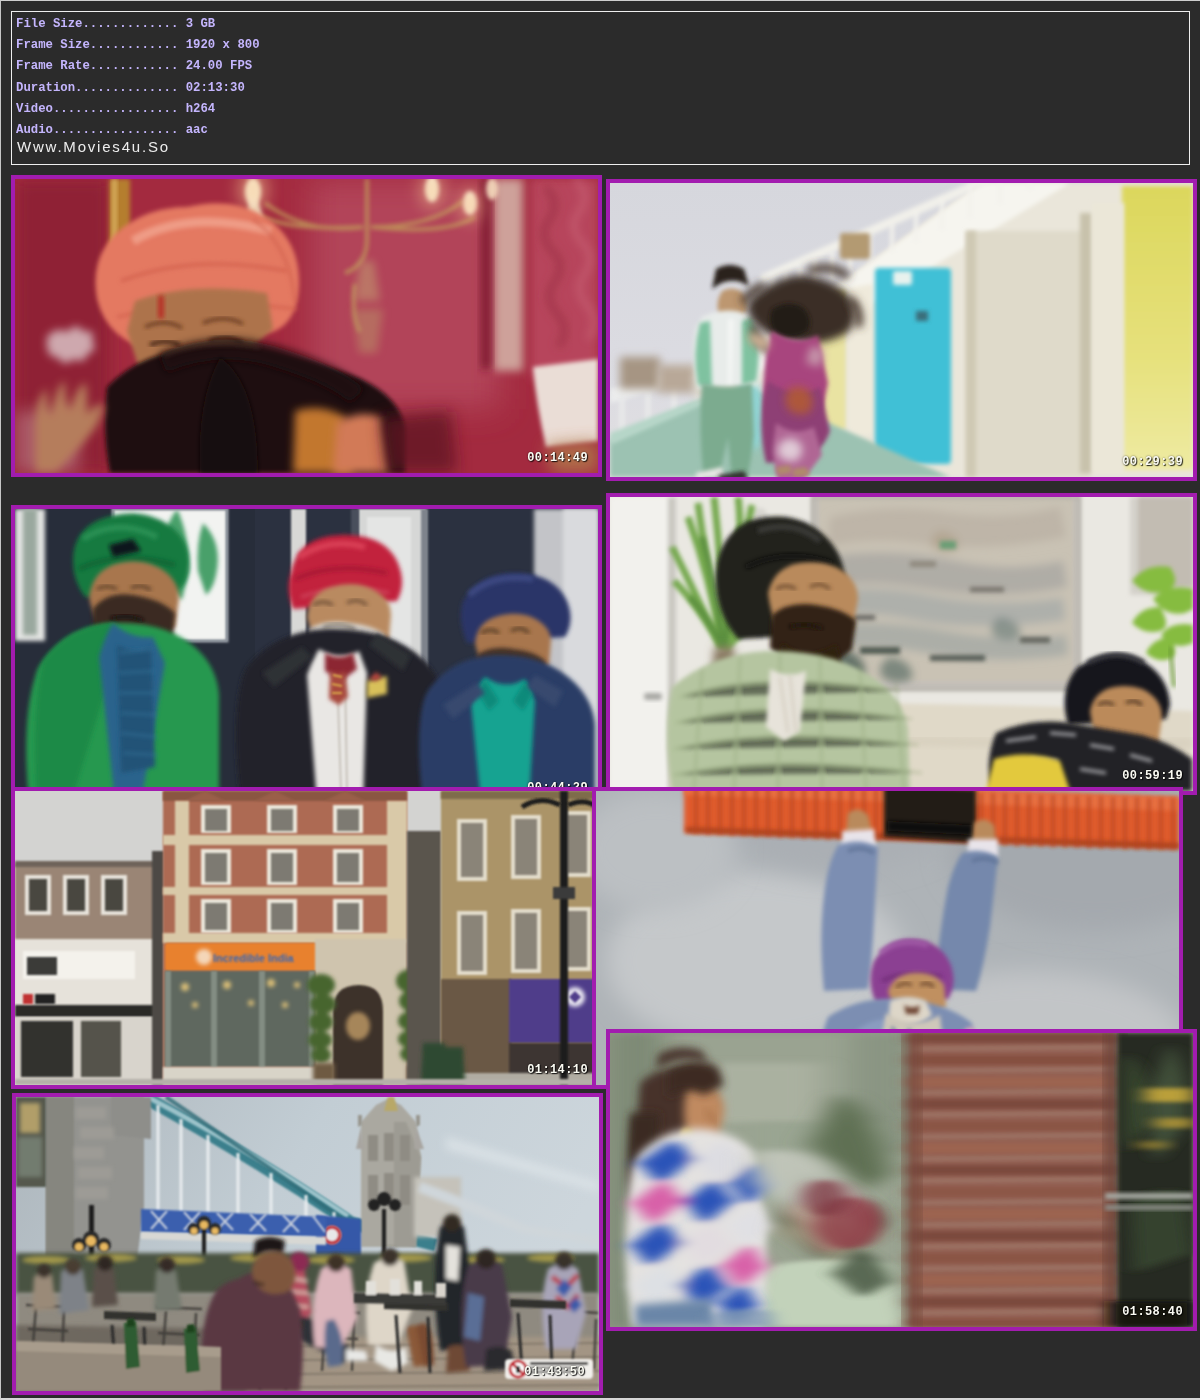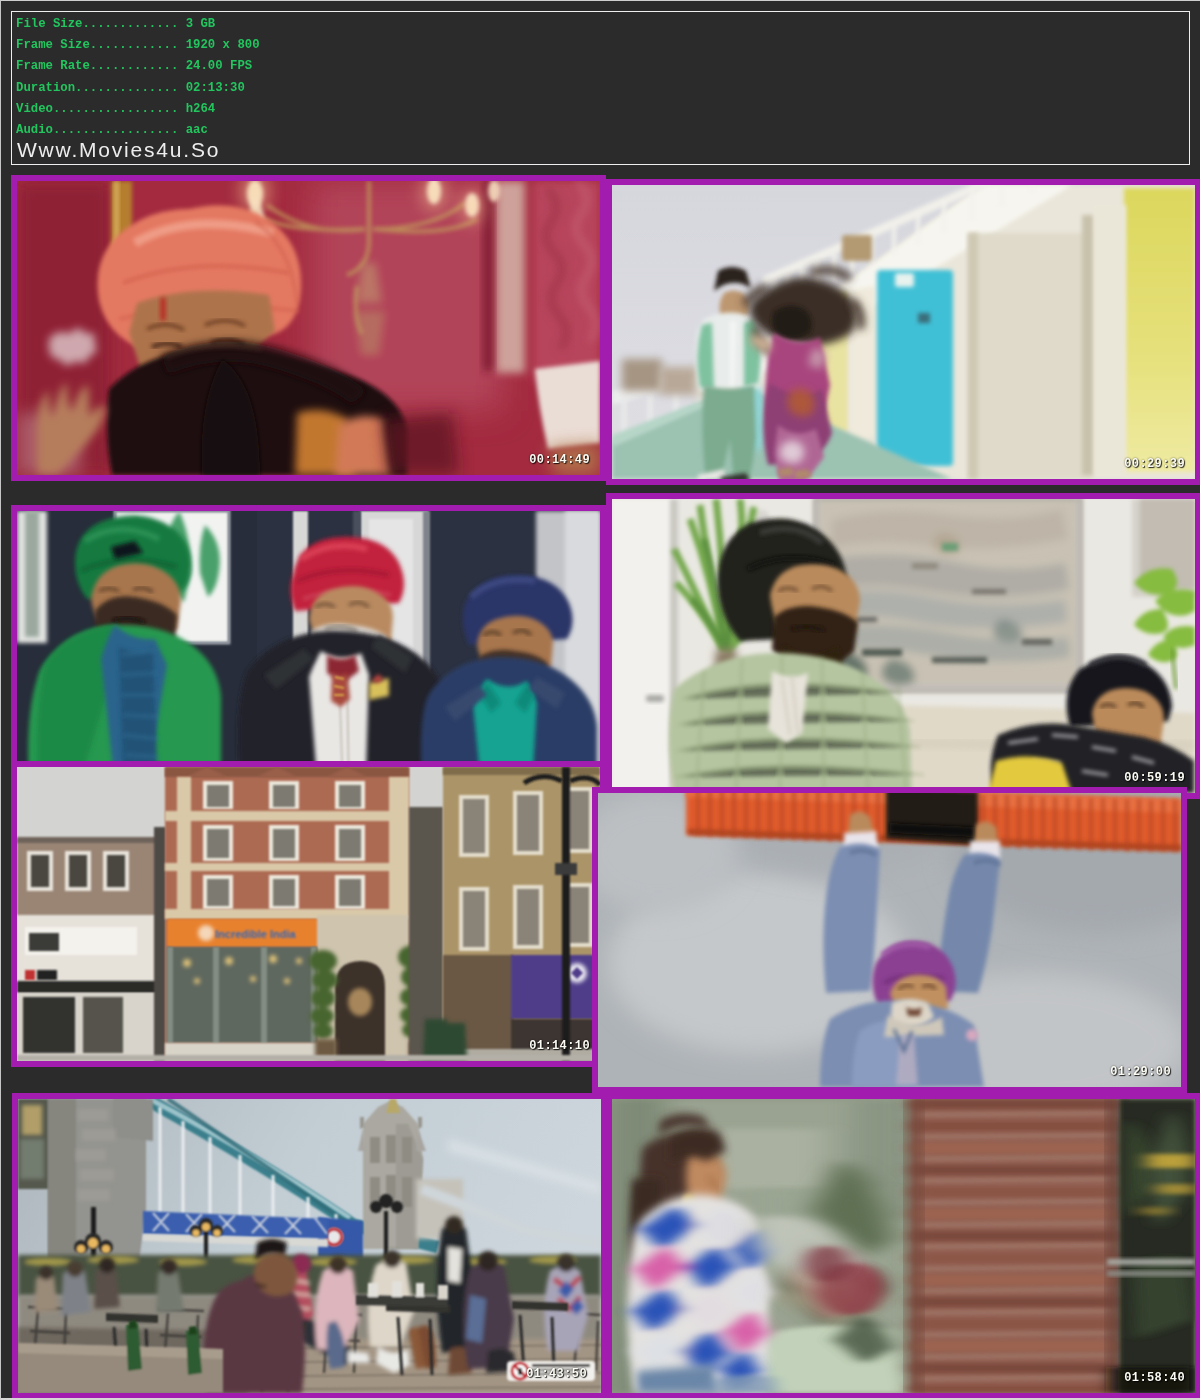--- a/index.html
+++ b/index.html
@@ -4,7 +4,7 @@
 html,body{margin:0;padding:0;background:#2b2b2b;width:1200px;height:1400px;overflow:hidden}
 body{position:relative;box-sizing:border-box;border-top:1px solid #cfcfcf;border-left:1px solid #c6c6c6;border-bottom:2px solid #d6d6d6}
 #info{position:absolute;left:10px;top:10px;width:1177px;height:152px;border:1px solid #efefef}
-#info pre{margin:0;padding:2px 0 0 4px;font-family:"Liberation Mono",monospace;font-weight:bold;font-size:12.3px;line-height:21.2px;color:#22c55e;letter-spacing:0px}
+#info pre{margin:0;padding:2px 0 0 4px;font-family:"Liberation Mono",monospace;font-weight:bold;font-size:12.3px;line-height:21.2px;color:#c4b5fd;letter-spacing:0px}
 #www{position:absolute;left:5px;top:126px;font-family:"Liberation Sans",sans-serif;font-size:21px;color:#ededed;letter-spacing:1.8px}
 .ph{position:absolute;width:583px;height:294px;border:6px solid #a21caf;overflow:hidden}
 .ph svg{display:block}

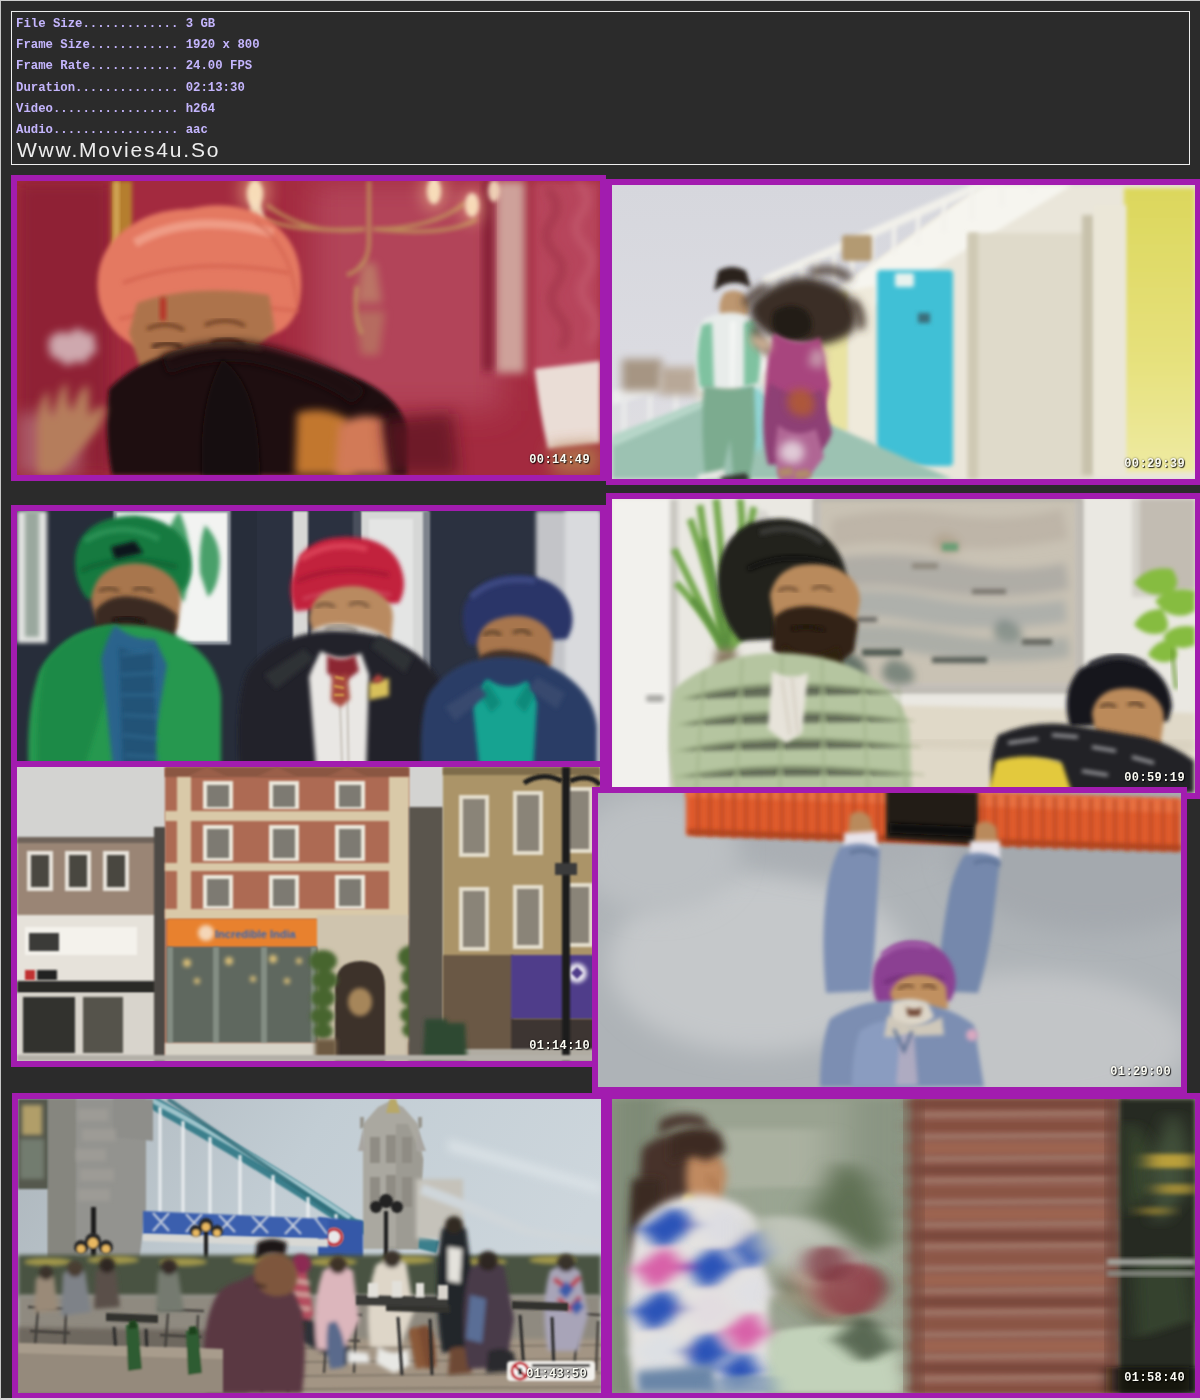--- a/index.html
+++ b/index.html
@@ -5,7 +5,7 @@
 body{position:relative;box-sizing:border-box;border-top:1px solid #cfcfcf;border-left:1px solid #c6c6c6;border-bottom:2px solid #d6d6d6}
 #info{position:absolute;left:10px;top:10px;width:1177px;height:152px;border:1px solid #efefef}
 #info pre{margin:0;padding:2px 0 0 4px;font-family:"Liberation Mono",monospace;font-weight:bold;font-size:12.3px;line-height:21.2px;color:#c4b5fd;letter-spacing:0px}
-#www{position:absolute;left:5px;top:126px;font-family:"Liberation Sans",sans-serif;font-size:21px;color:#ededed;letter-spacing:1.8px}
+#www{position:absolute;left:5px;top:126px;font-family:"Liberation Sans",sans-serif;font-size:15px;color:#ededed;letter-spacing:1.8px}
 .ph{position:absolute;width:583px;height:294px;border:6px solid #a21caf;overflow:hidden}
 .ph svg{display:block}
 .ts{position:absolute;right:10px;bottom:8px;font-family:"Liberation Mono",monospace;font-weight:bold;font-size:12px;color:#fbfbf3;text-shadow:1px 1px 1px rgba(0,0,0,.8),0 0 2px rgba(0,0,0,.6);letter-spacing:0.4px}

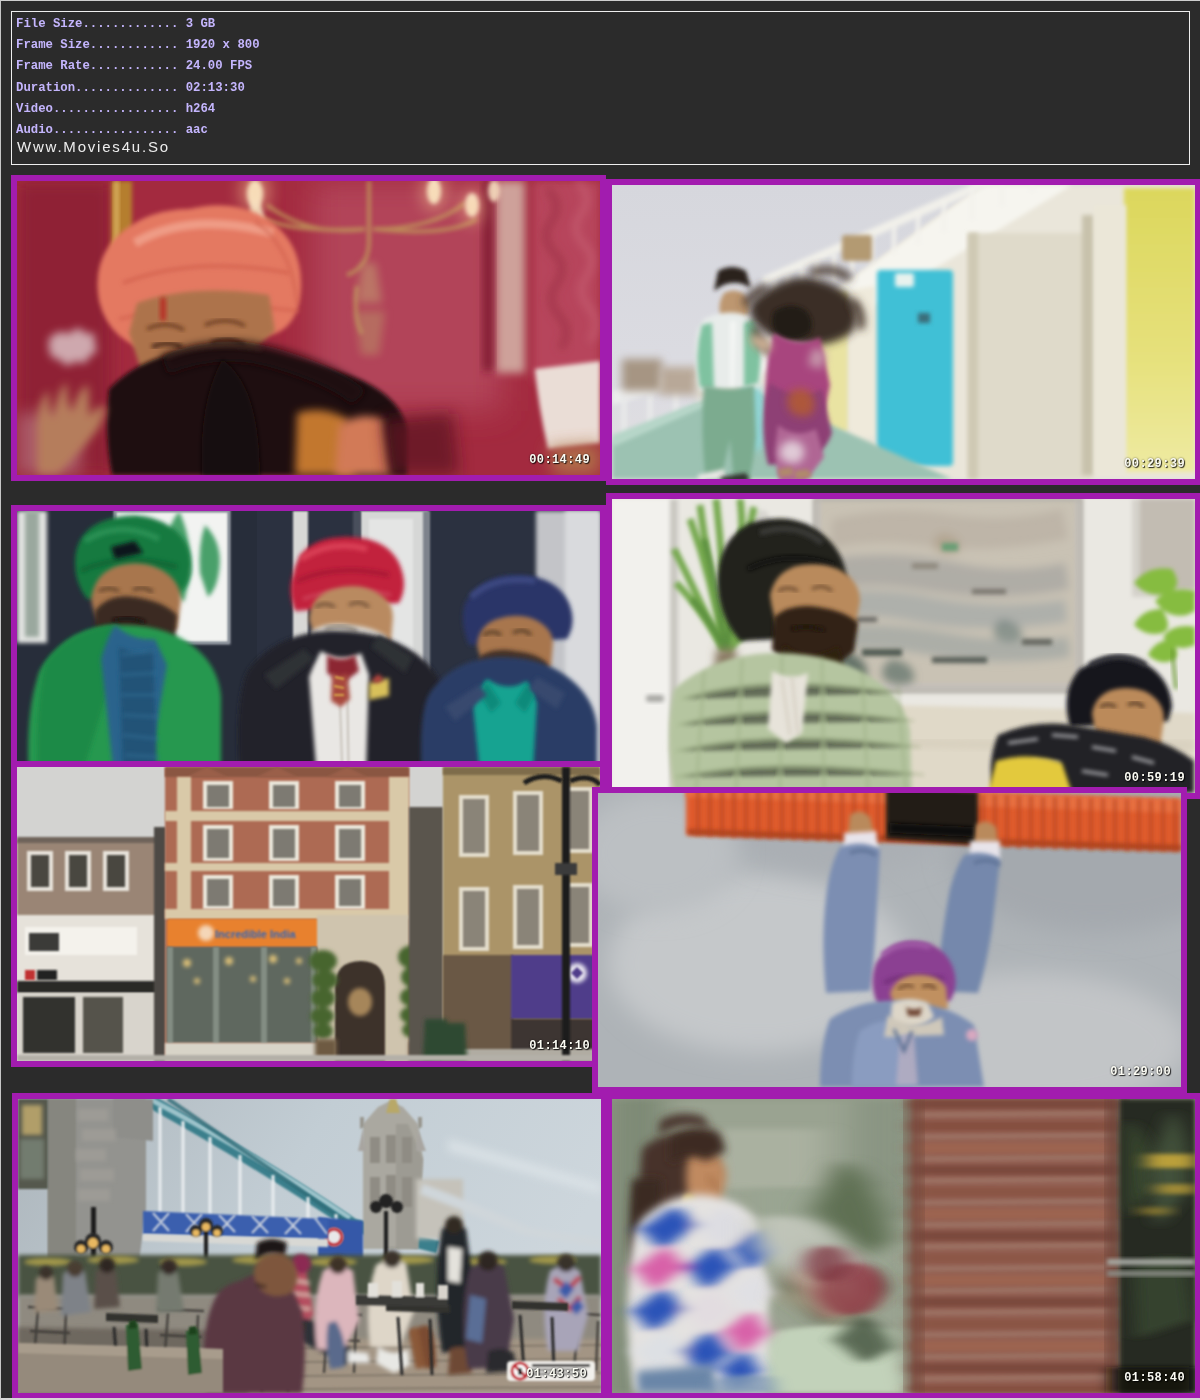--- a/index.html
+++ b/index.html
@@ -6,7 +6,7 @@
 #info{position:absolute;left:10px;top:10px;width:1177px;height:152px;border:1px solid #efefef}
 #info pre{margin:0;padding:2px 0 0 4px;font-family:"Liberation Mono",monospace;font-weight:bold;font-size:12.3px;line-height:21.2px;color:#c4b5fd;letter-spacing:0px}
 #www{position:absolute;left:5px;top:126px;font-family:"Liberation Sans",sans-serif;font-size:15px;color:#ededed;letter-spacing:1.8px}
-.ph{position:absolute;width:583px;height:294px;border:6px solid #a21caf;overflow:hidden}
+.ph{position:absolute;width:583px;height:294px;border:4px solid #a21caf;overflow:hidden}
 .ph svg{display:block}
 .ts{position:absolute;right:10px;bottom:8px;font-family:"Liberation Mono",monospace;font-weight:bold;font-size:12px;color:#fbfbf3;text-shadow:1px 1px 1px rgba(0,0,0,.8),0 0 2px rgba(0,0,0,.6);letter-spacing:0.4px}
 #p1{left:10px;top:174px}

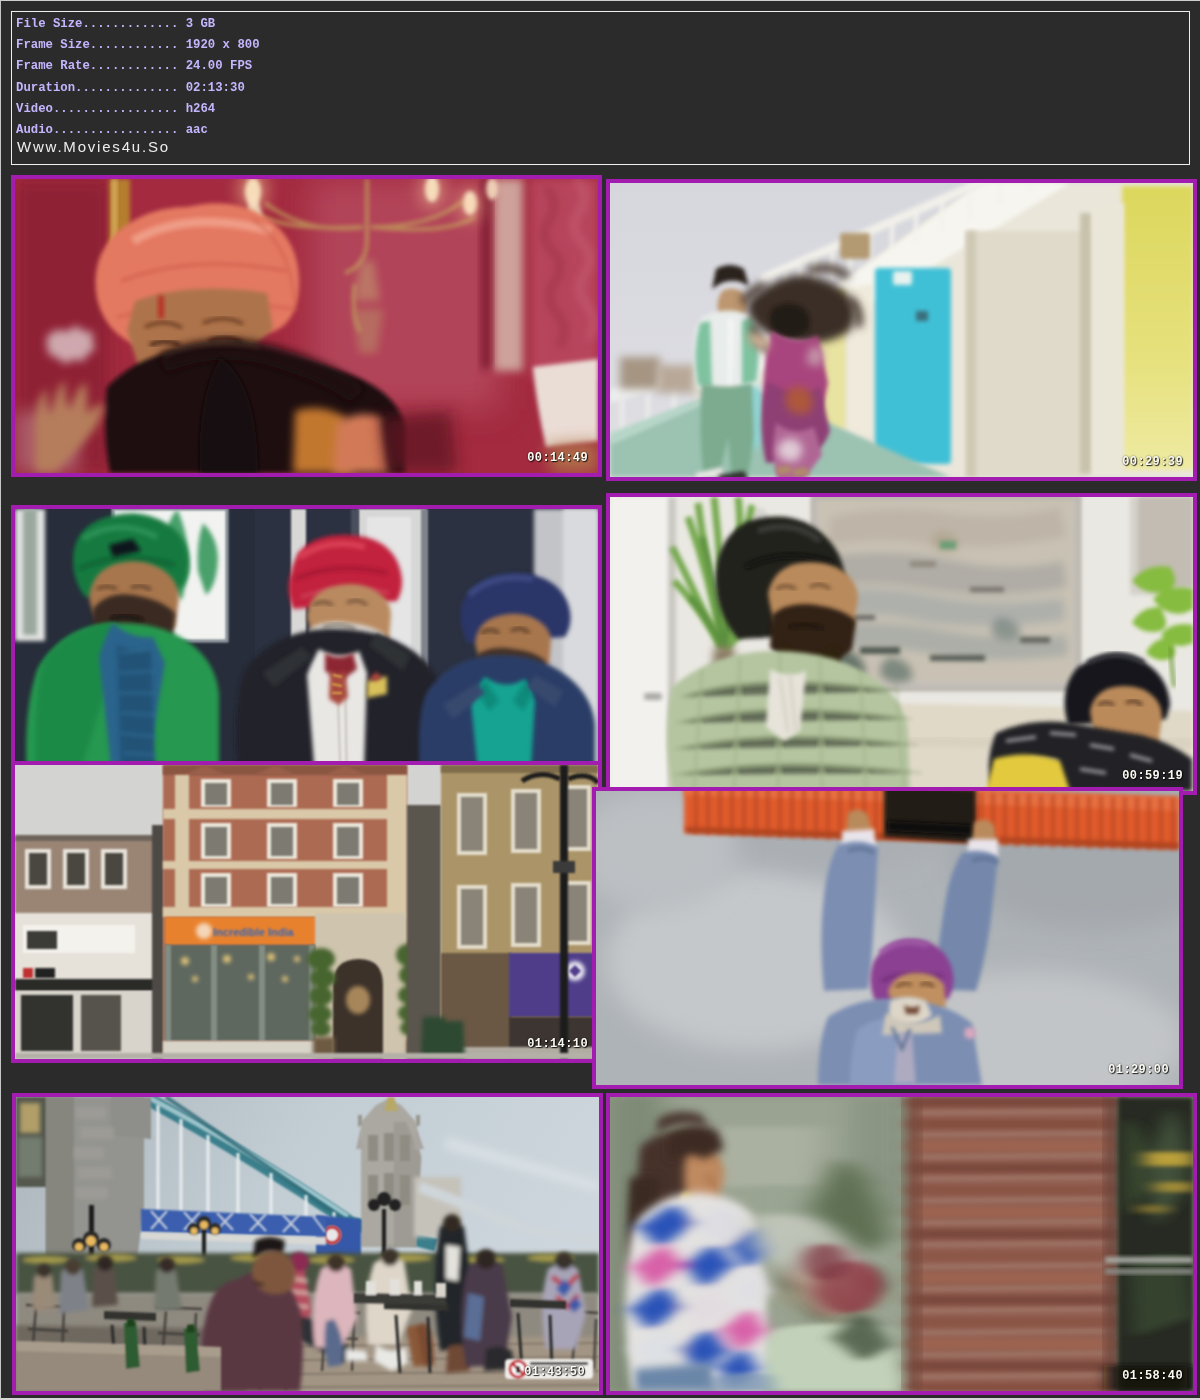--- a/index.html
+++ b/index.html
@@ -13,7 +13,7 @@
 #p2{left:605px;top:178px}
 #p3{left:10px;top:504px}
 #p4{left:605px;top:492px}
-#p5{left:10px;top:760px}
+#p5{left:10px;top:786px}
 #p6{left:591px;top:786px}
 #p7{left:11px;top:1092px}
 #p8{left:605px;top:1092px}

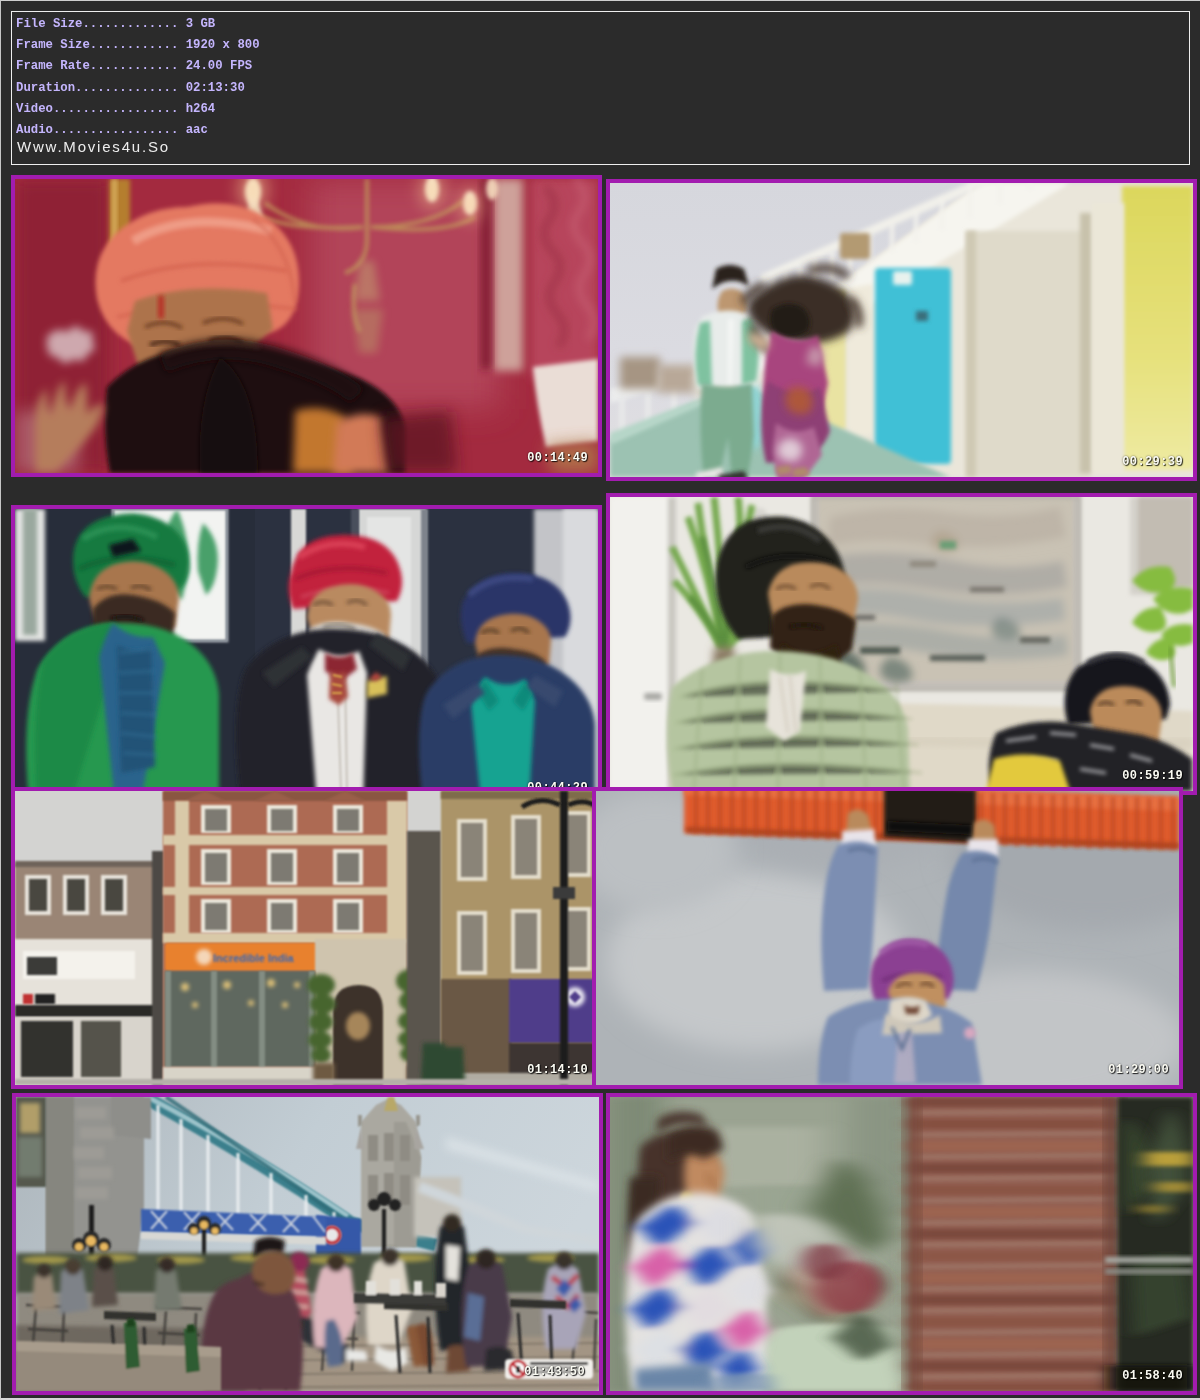--- a/index.html
+++ b/index.html
@@ -16,7 +16,7 @@
 #p5{left:10px;top:786px}
 #p6{left:591px;top:786px}
 #p7{left:11px;top:1092px}
-#p8{left:605px;top:1092px}
+#p8{left:605px;top:1028px}
 </style></head>
 <body>
 <div id="info">

